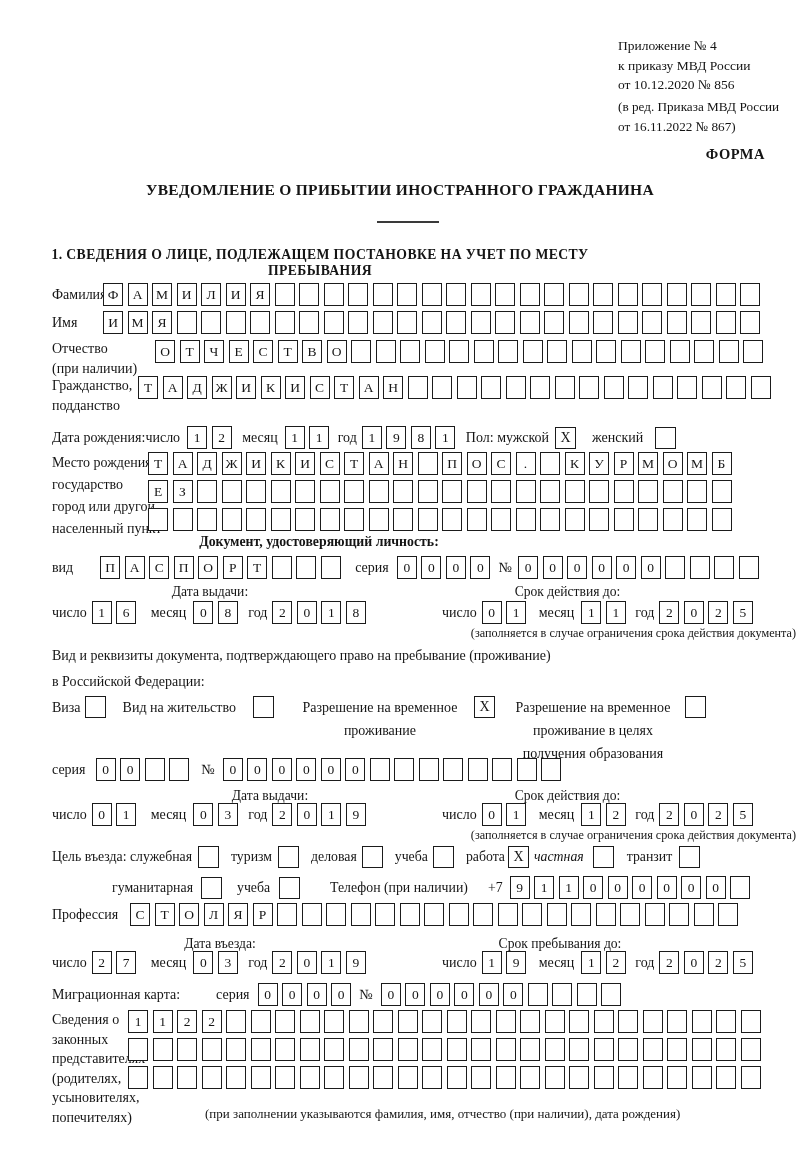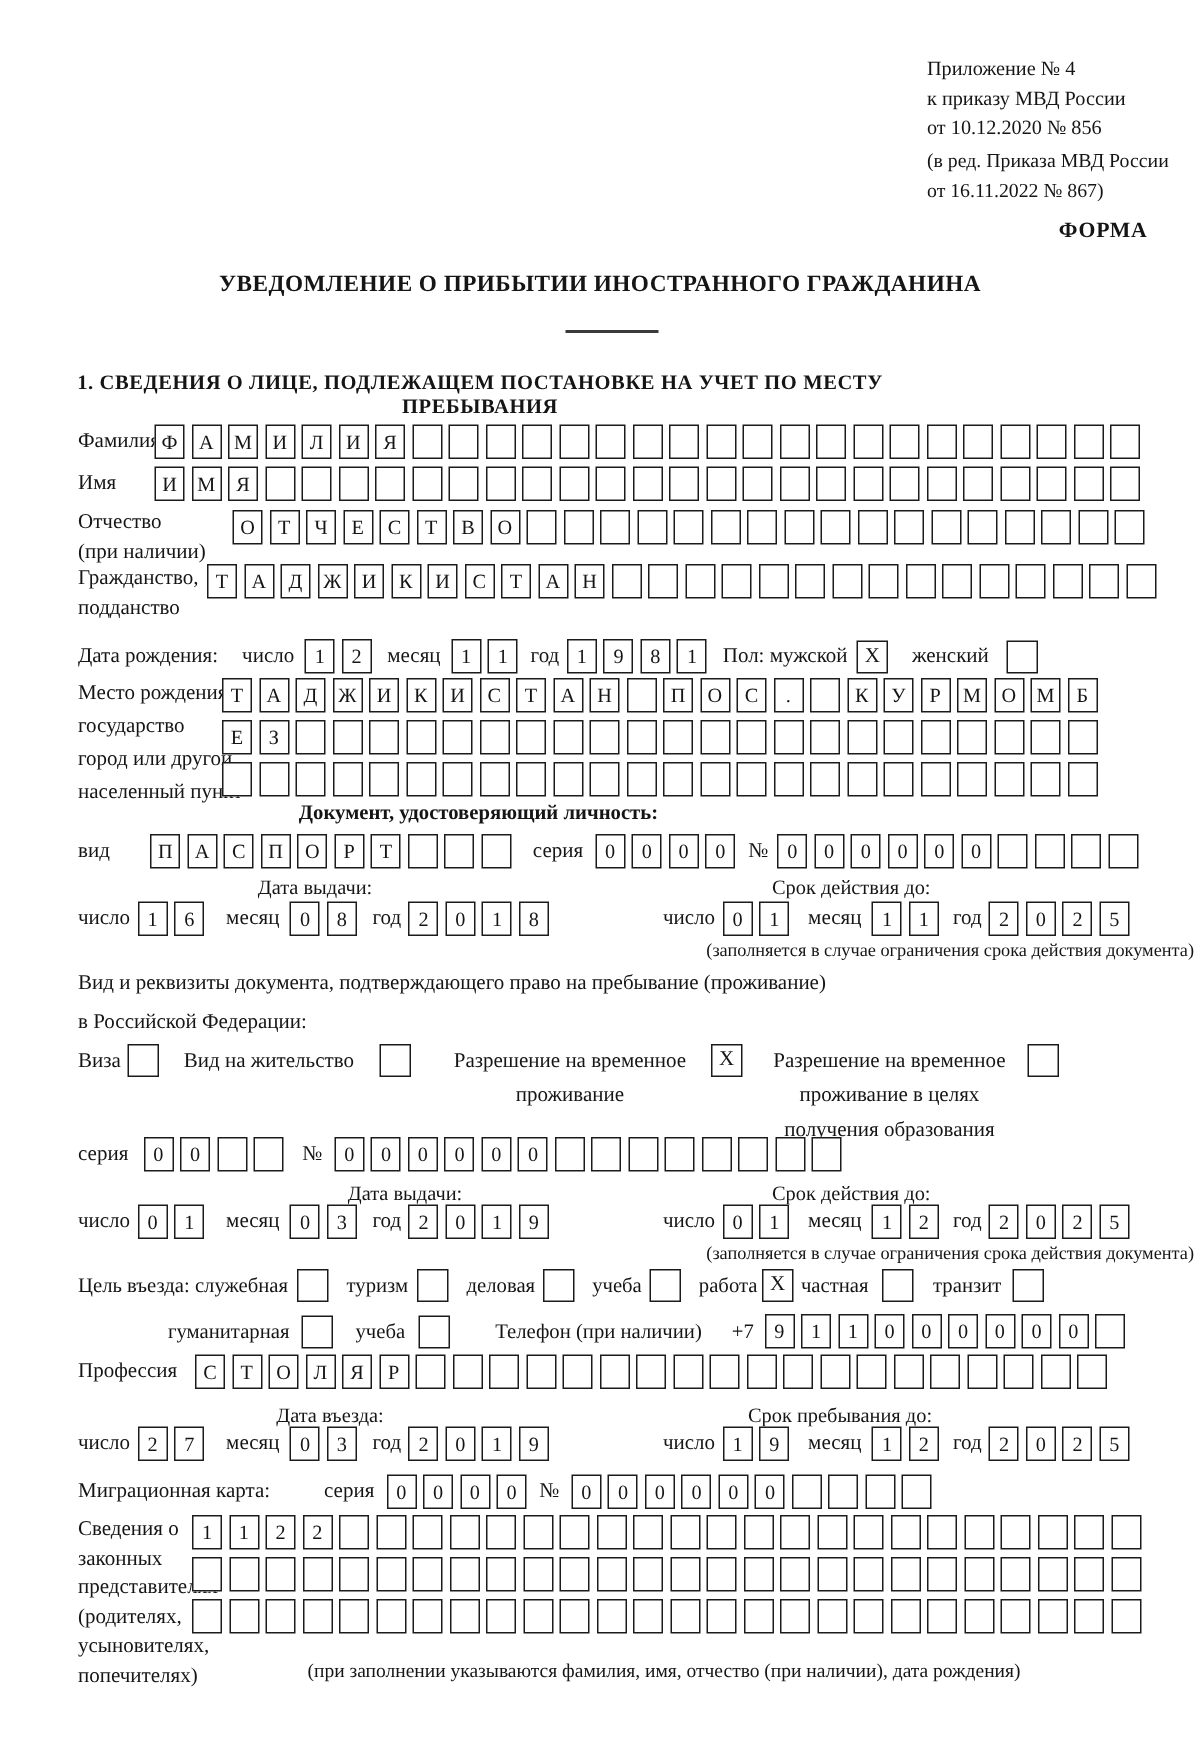--- a/index.html
+++ b/index.html
@@ -179,7 +179,7 @@
   </div>
 
   <div class="row" style="left:52px;top:426px;">
-    <span class="lbl" style="margin-right:16px;">Дата рождения:</span>
+    <span class="lbl" style="margin-right:0;">Дата рождения:</span>
     <span class="lbl" style="margin-right:7px;">число</span>
     <span class="cells">
         <span class="cell">1</span>

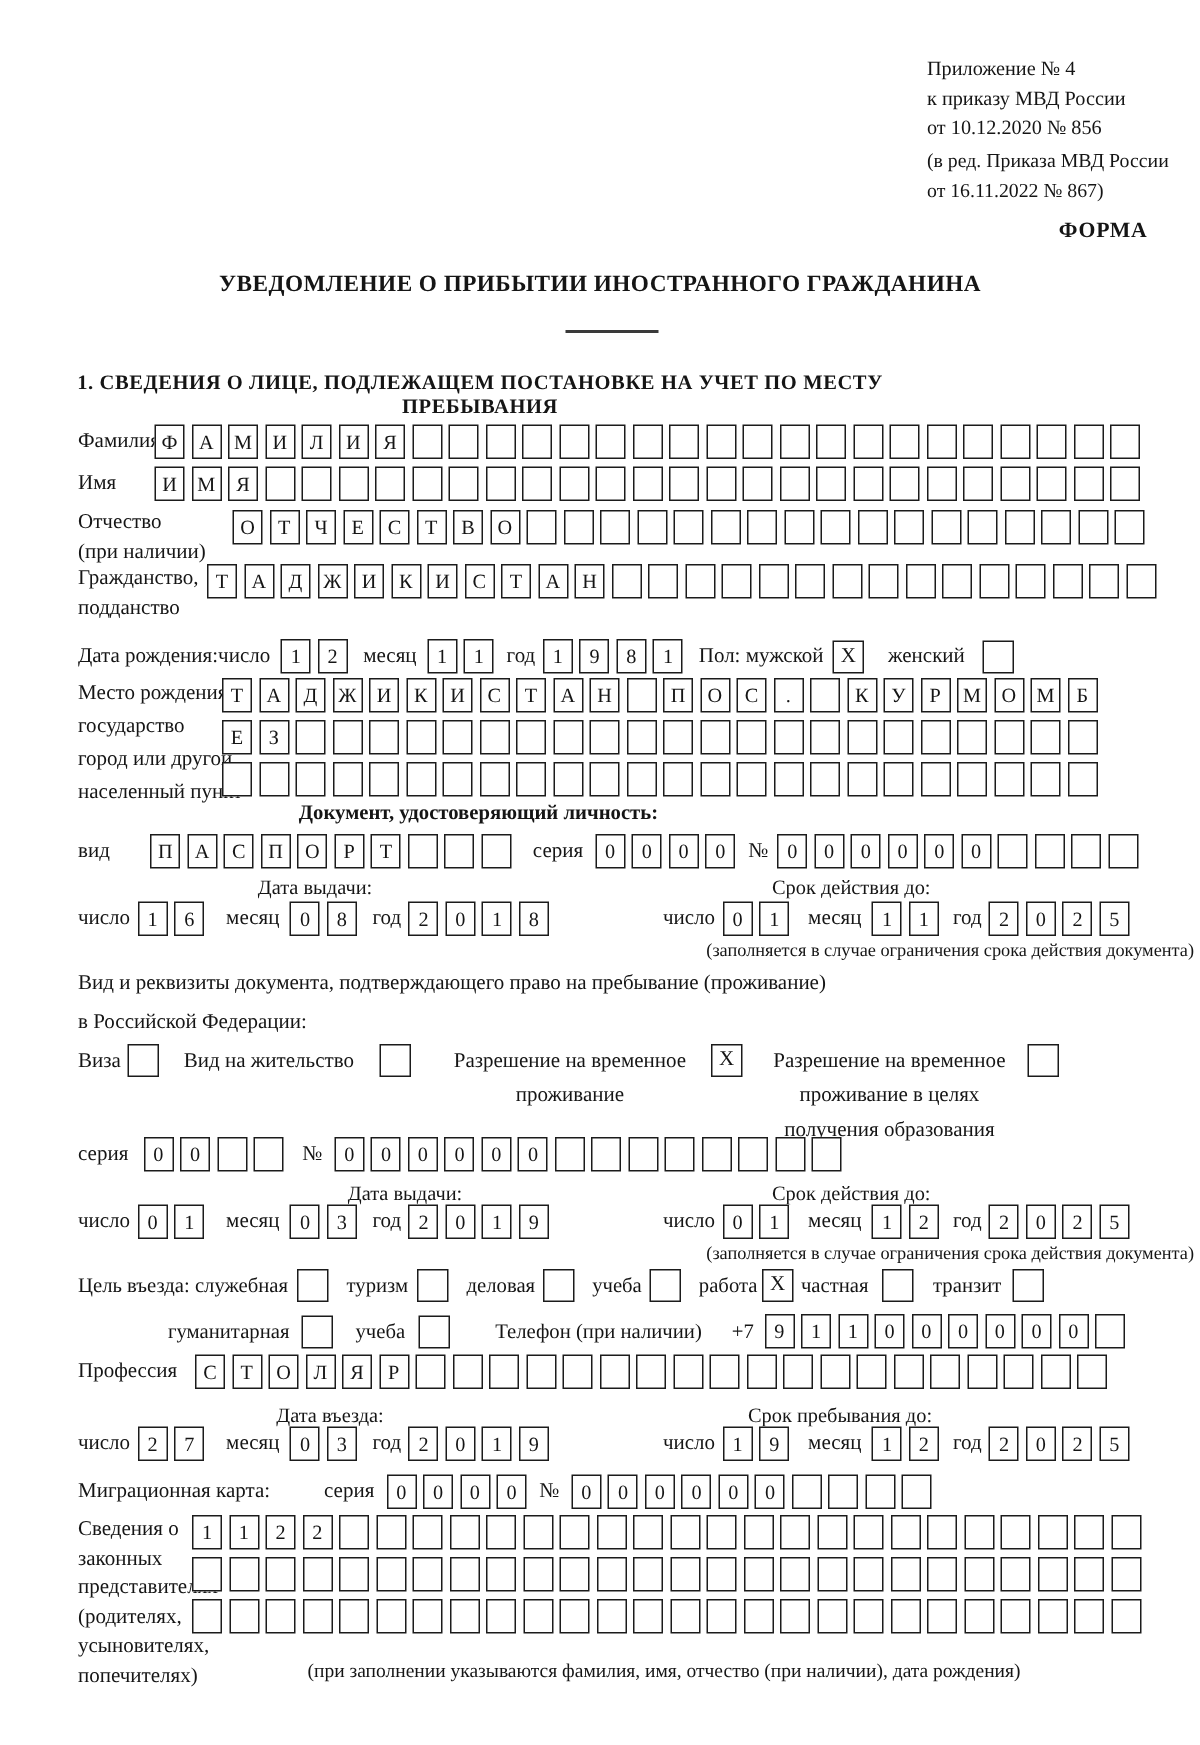--- a/index.html
+++ b/index.html
@@ -475,7 +475,7 @@
     <span class="cb" style="margin-left:5px;"></span>
     <span class="lbl" style="margin-left:12px;">работа</span>
     <span class="cb" style="margin-left:3px;">X</span>
-    <span class="lbl" style="margin-left:5px;">частная</span>
+    <span class="lbl" style="margin-left:5px;font-style:italic;">частная</span>
     <span class="cb" style="margin-left:9px;"></span>
     <span class="lbl" style="margin-left:13px;">транзит</span>
     <span class="cb" style="margin-left:7px;"></span>

